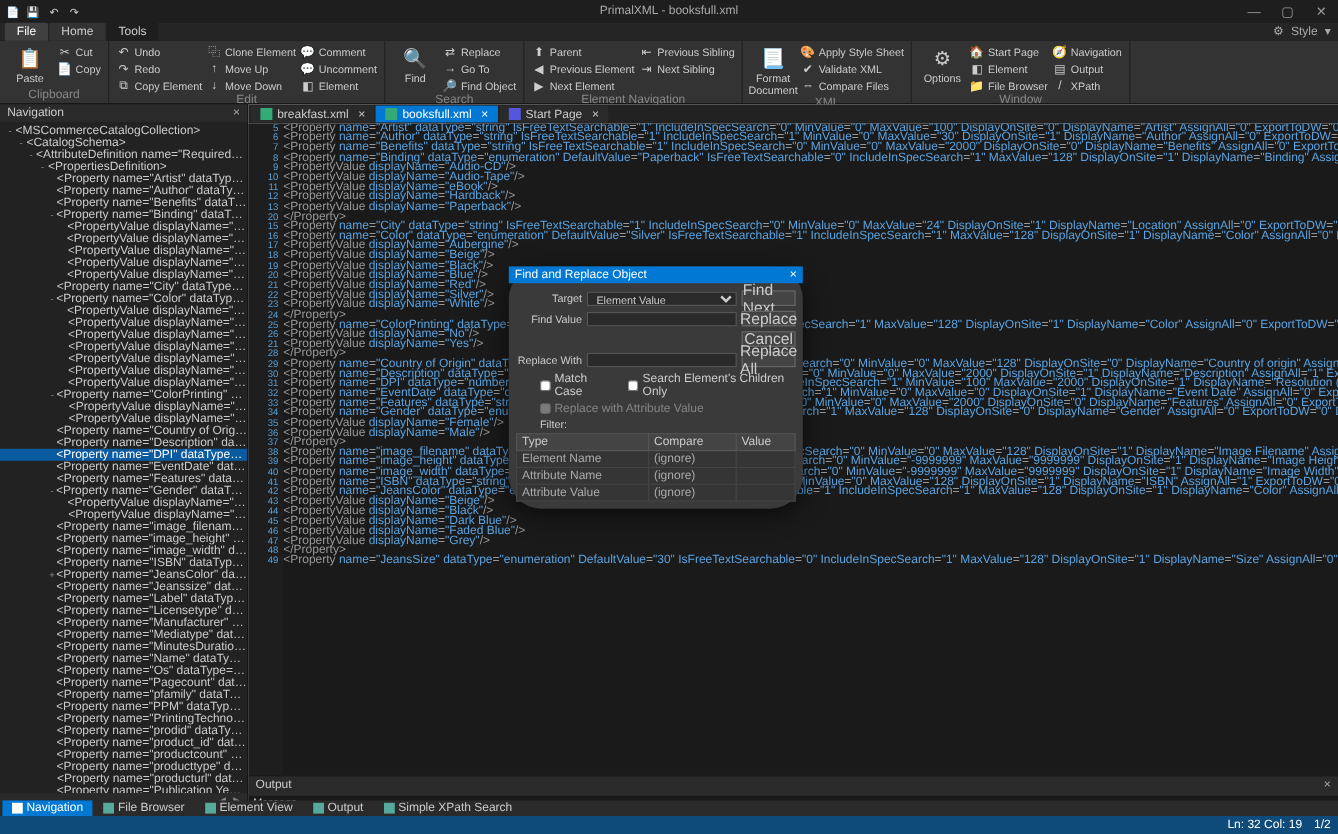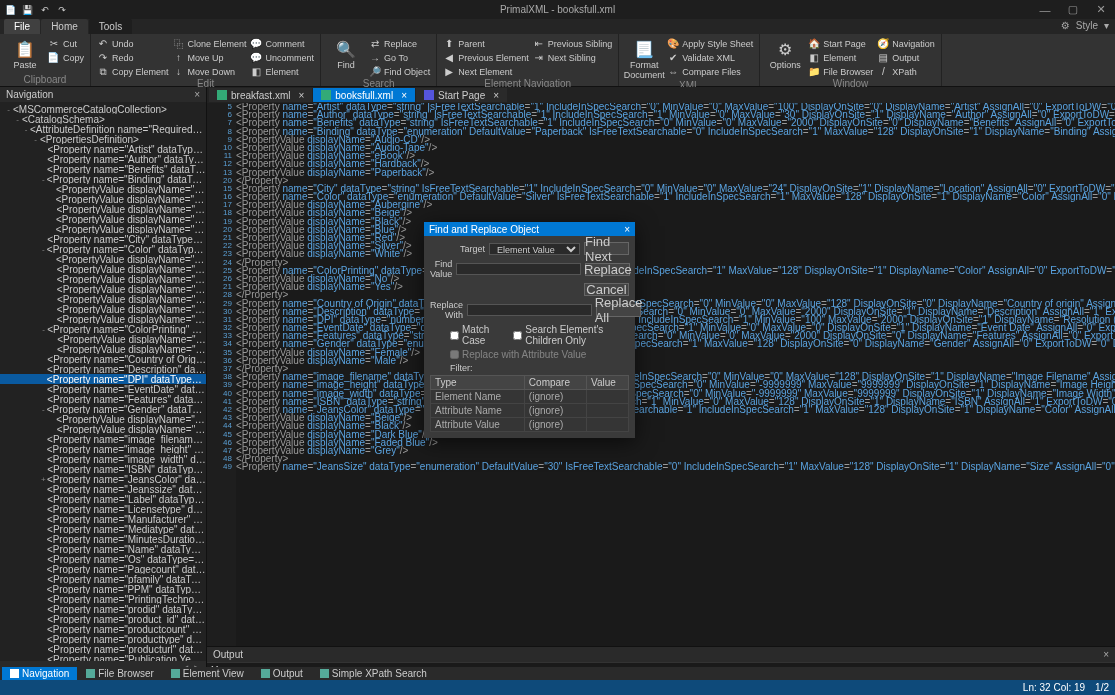--- a/index.html
+++ b/index.html
@@ -76,7 +76,7 @@
 .statusbar .r { display:flex; gap:10px; }
 
 
-.dialog { position:absolute; left:424px; top:222px; width:211px; background:#3a3a3a; box-shadow:0 4px 20px rgba(0,0,0,.6); }
+.dialog { position:absolute; left:424px; top:222px; width:245px; background:#3a3a3a; box-shadow:0 4px 20px rgba(0,0,0,.6);border-radius:27px; }
 .dialog .dtitle { height:14px; background:#0078d4; color:#fff; font-size:9px; display:flex; align-items:center; justify-content:space-between; padding:0 5px; }
 .dialog .dbody { padding:6px 6px; }
 .dialog .drow { display:flex; align-items:center; margin-bottom:4px; gap:4px; }

